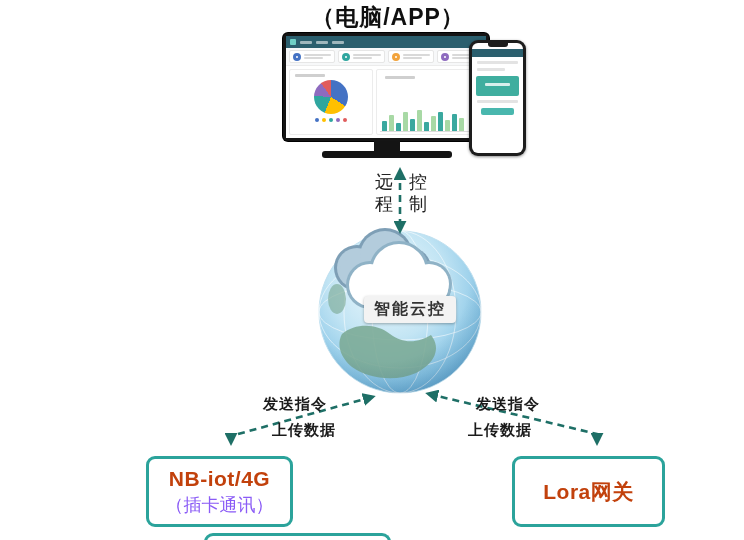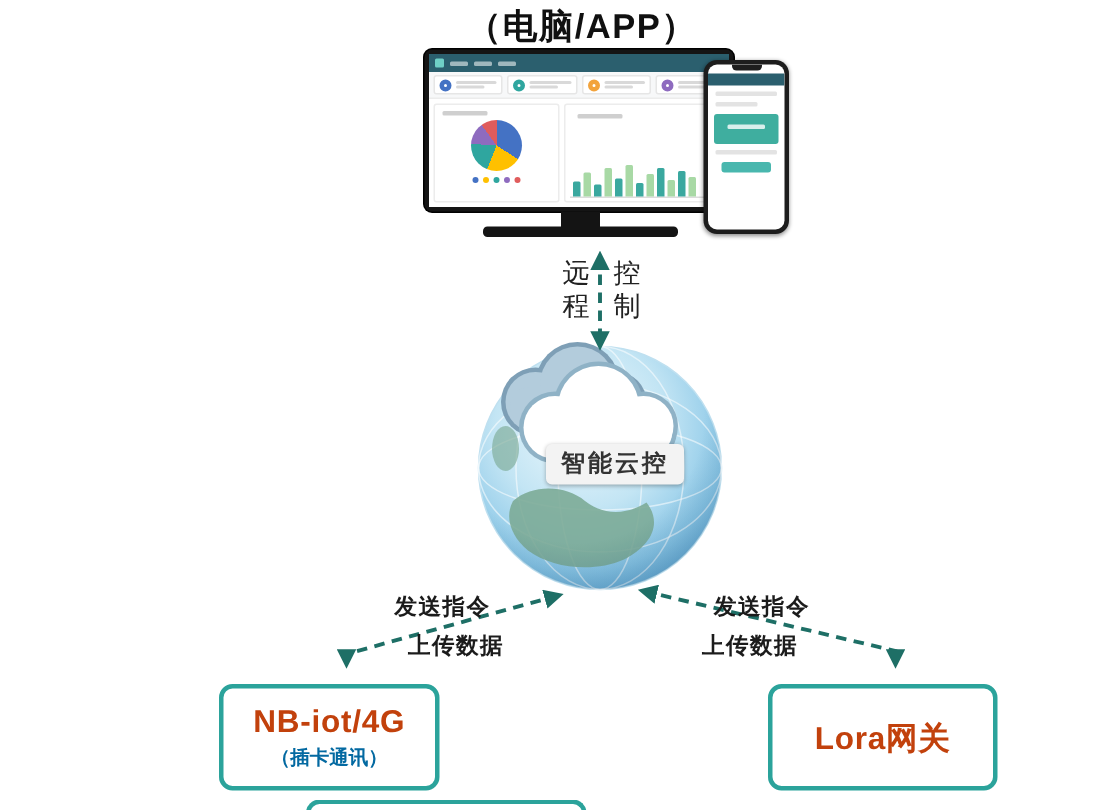--- a/index.html
+++ b/index.html
@@ -75,7 +75,7 @@
   .node-left  { left:146px; top:456px; width:147px; height:71px; }
   .node-right { left:512px; top:456px; width:153px; height:71px; }
   .node-title { font-size:21px; font-weight:bold; color:#c2410c; letter-spacing:.5px; }
-  .node-sub   { font-size:13px; font-weight:bold; color:#0369a1; }
+  .node-sub   { font-size:18px; font-weight:normal; color:#8b5cf6; }
   .partial-node { position:absolute; left:204px; top:533px; width:187px; height:12px;
                   border:3px solid #2ba39b; border-bottom:none; border-radius:9px 9px 0 0;
                   background:#fff; z-index:2; box-sizing:border-box; }

